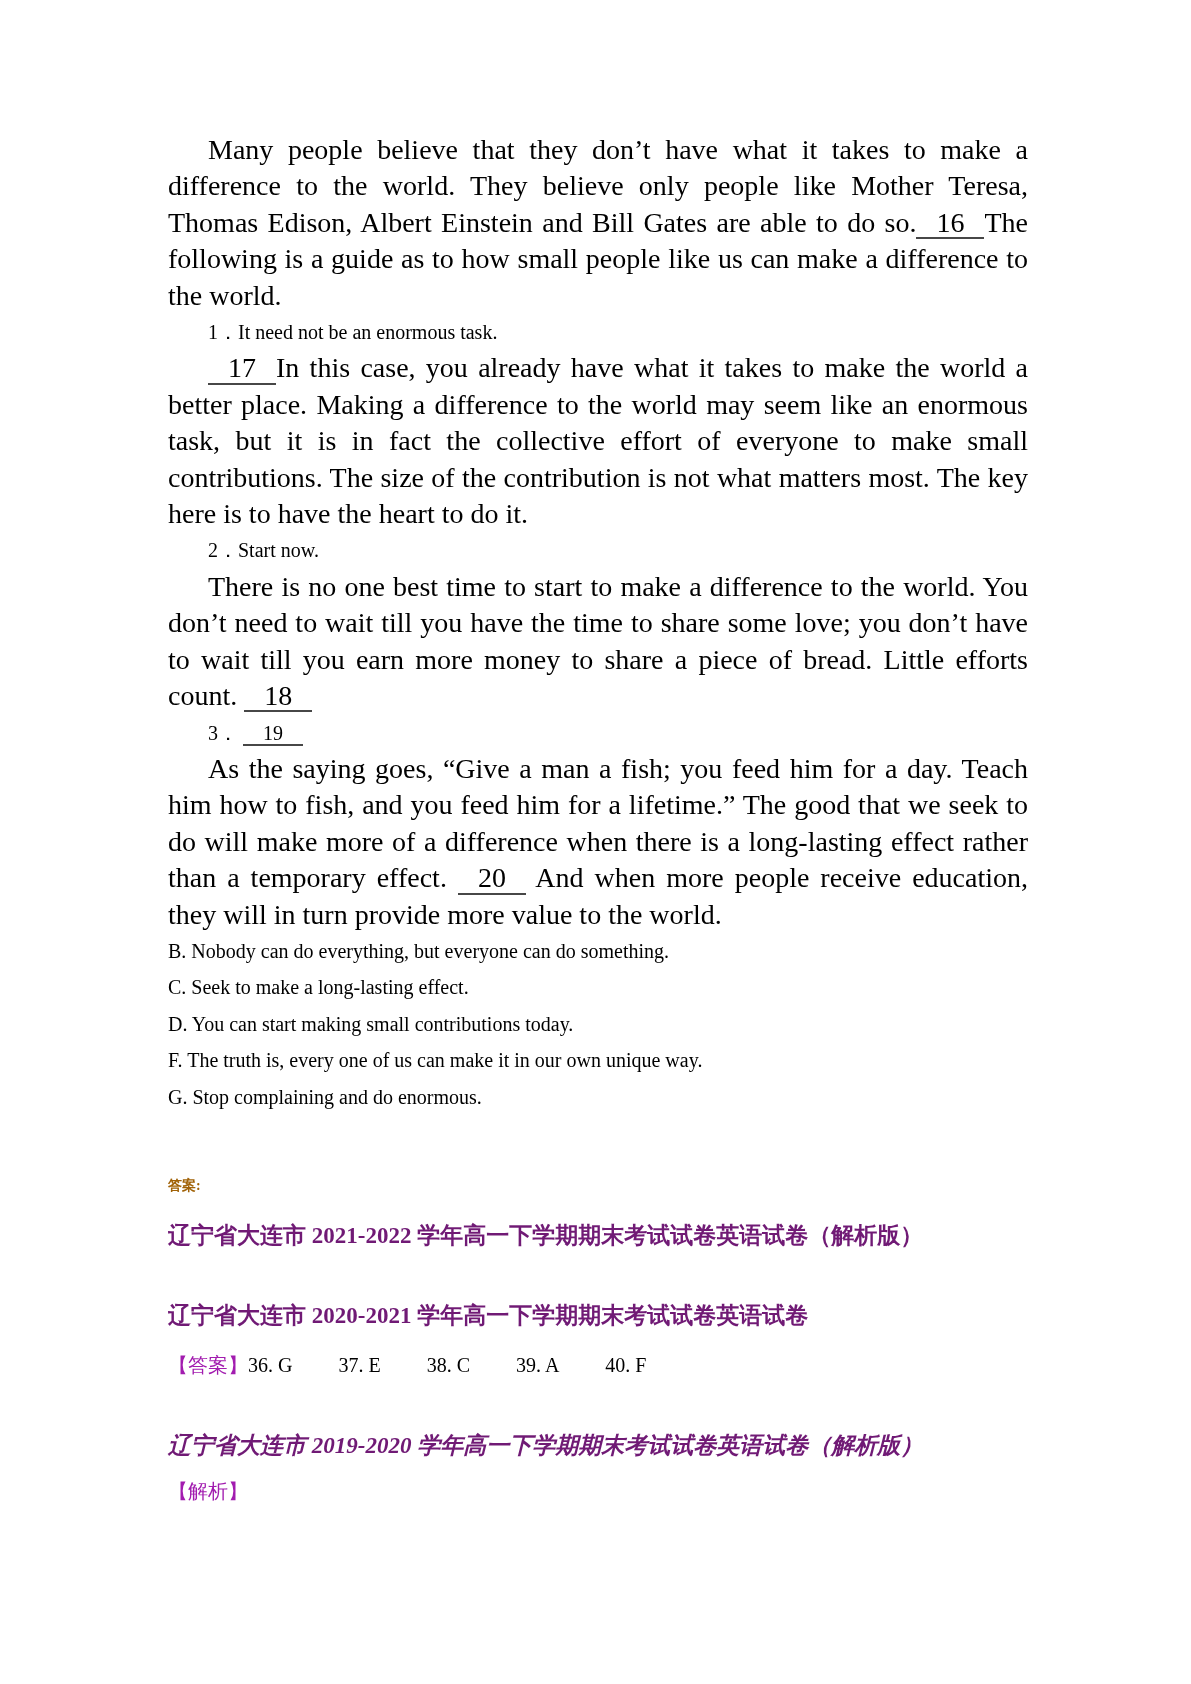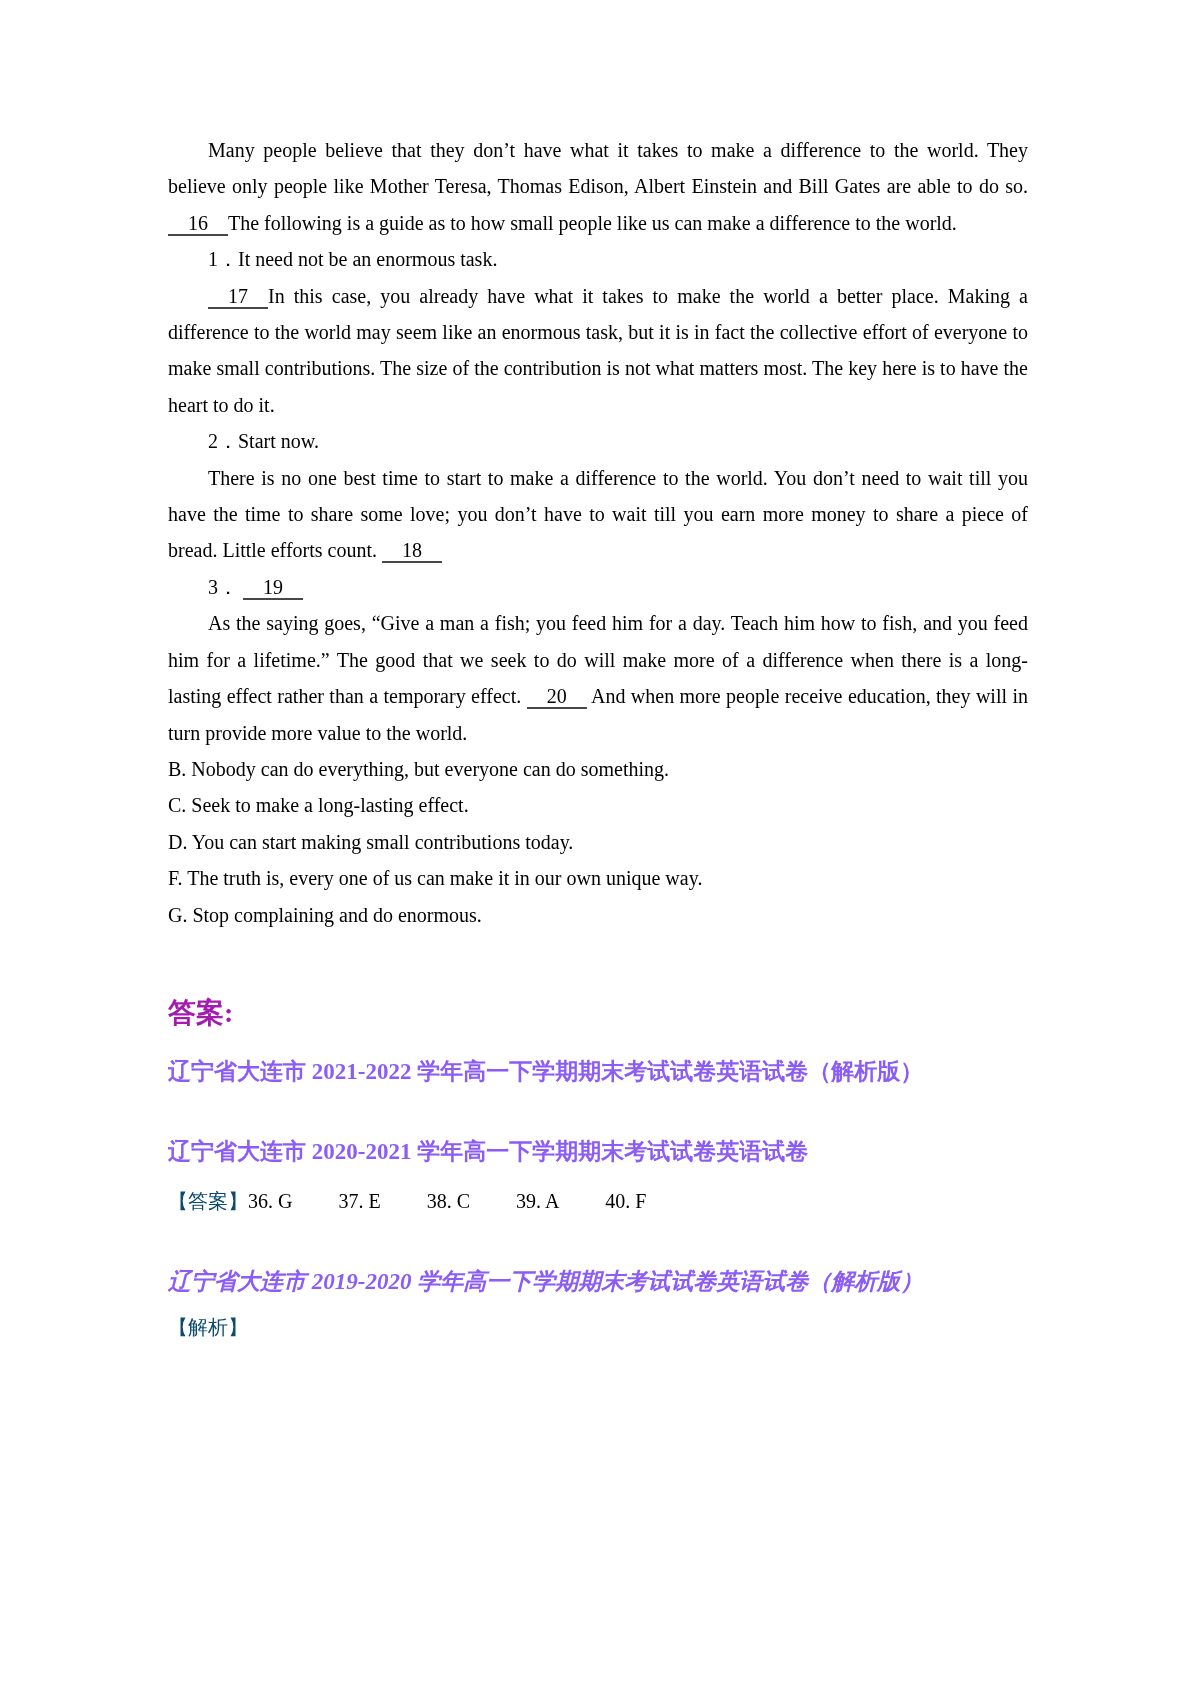--- a/index.html
+++ b/index.html
@@ -21,7 +21,7 @@
     width: 860px;
   }
   .body-para {
-    font-size: 20px;
+    font-size: 28px;
     line-height: 36.4px;
     text-align: justify;
   }

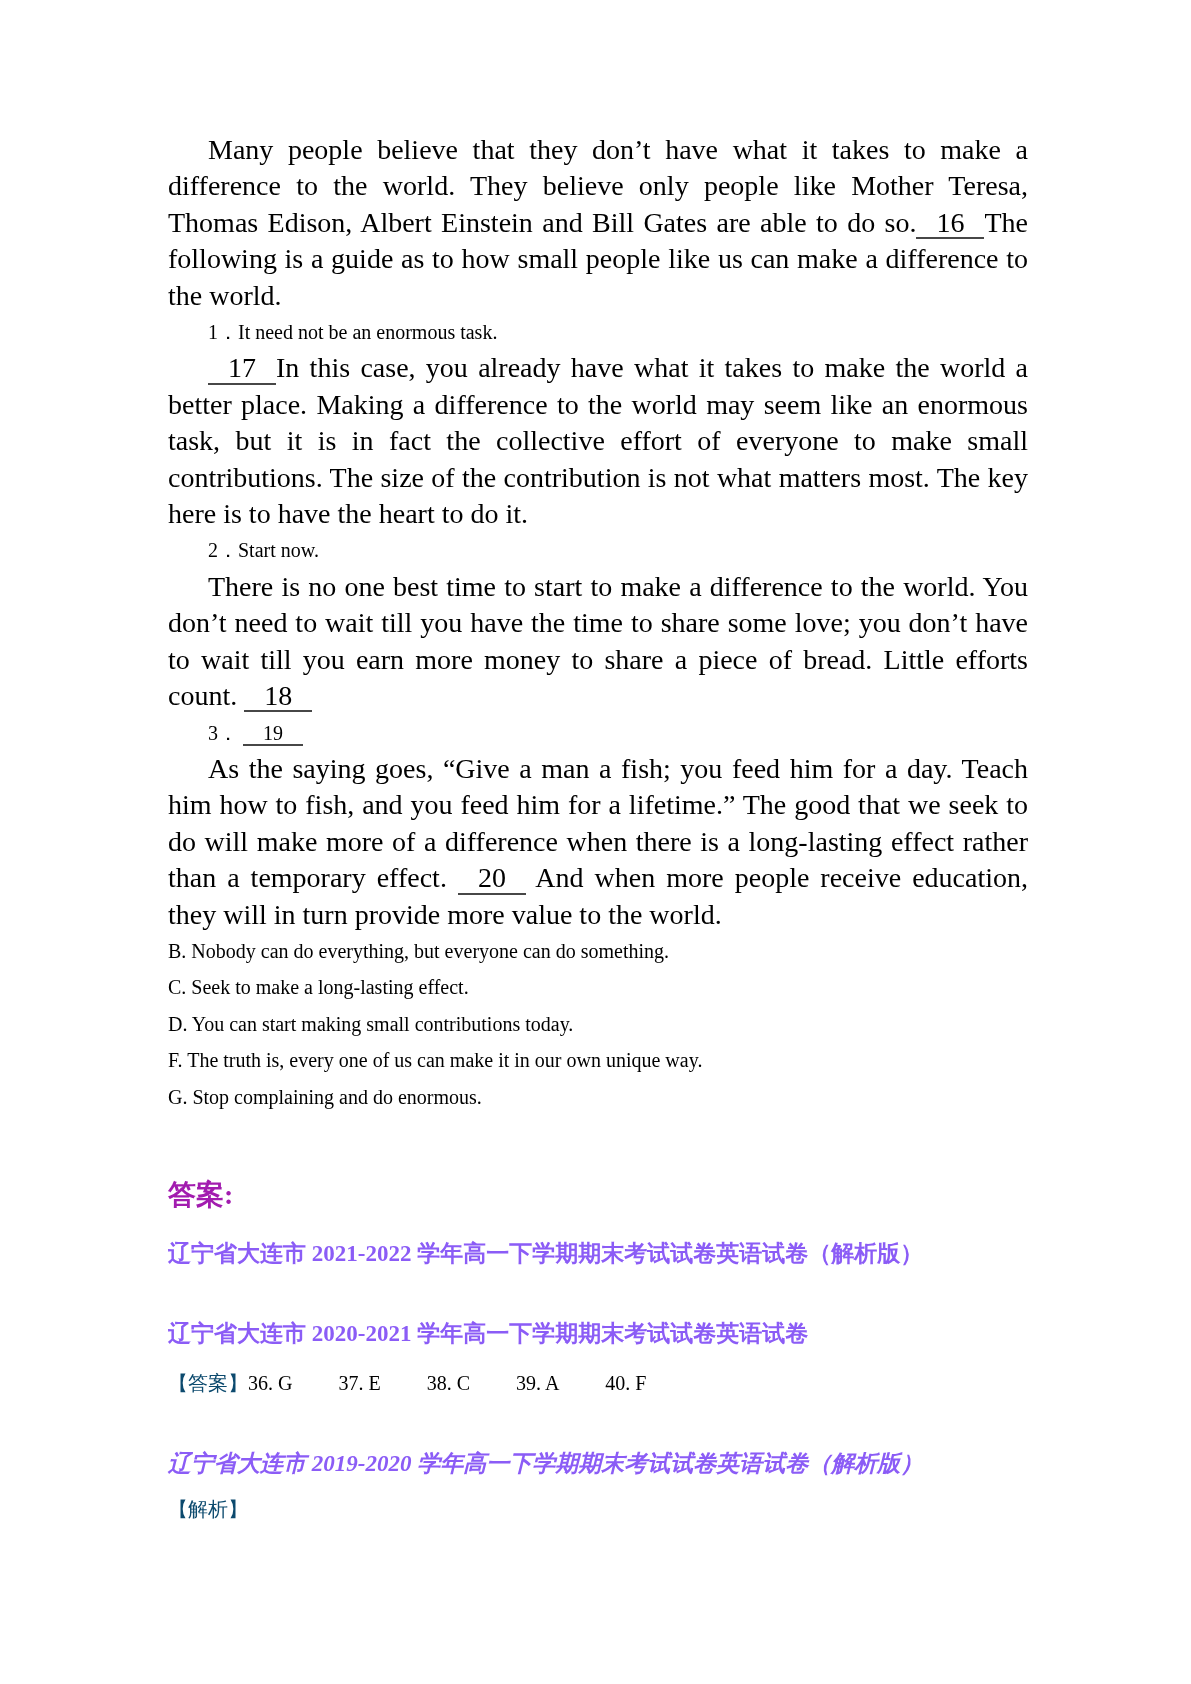--- a/index.html
+++ b/index.html
@@ -46,9 +46,9 @@
   }
   .answers-heading {
     margin-top: 62px;
-    font-size: 28px;
+    font-size: 14px;
     font-weight: bold;
-    color: #a21caf;
+    color: #a16207;
     line-height: 1.3;
   }
   .section-title {

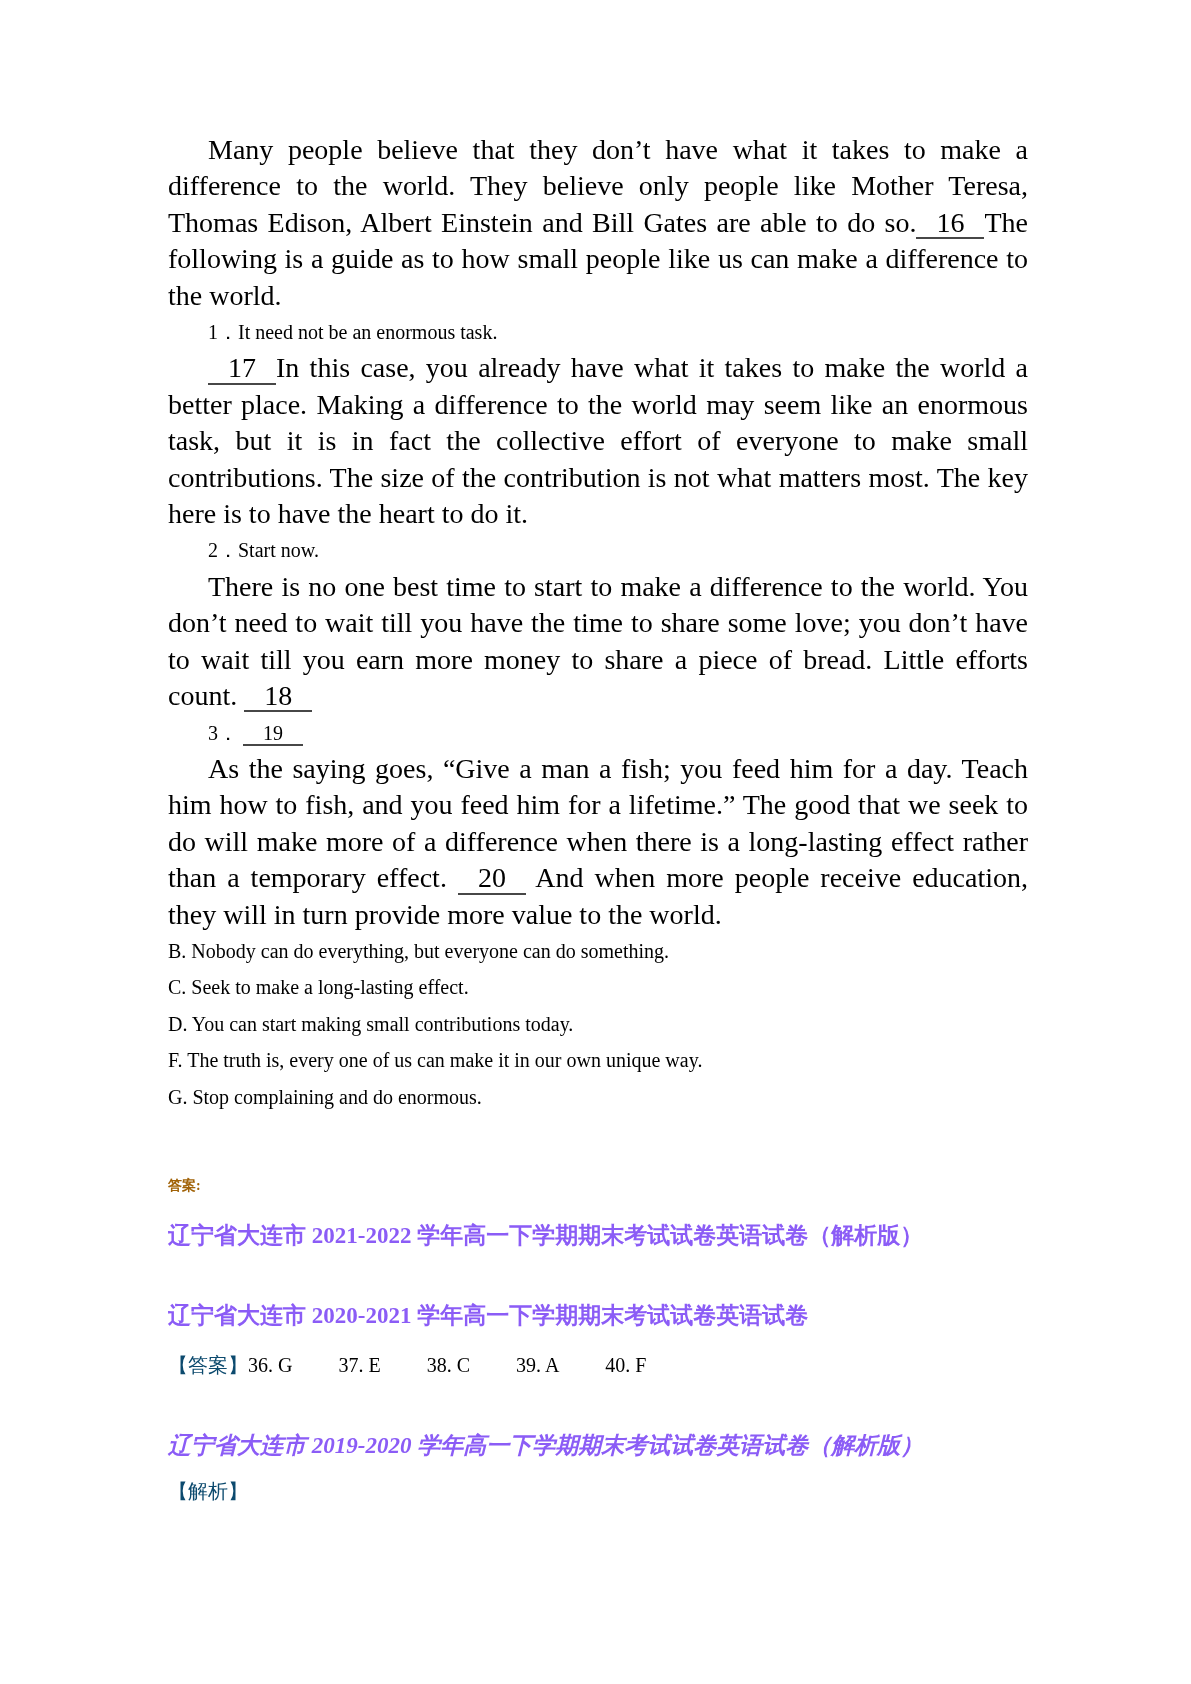--- a/index.html
+++ b/index.html
@@ -54,7 +54,7 @@
   .section-title {
     font-size: 23px;
     font-weight: bold;
-    color: #8b5cf6;
+    color: #701a75;
     line-height: 1.3;
   }
   .st-1 { margin-top: 26px; }

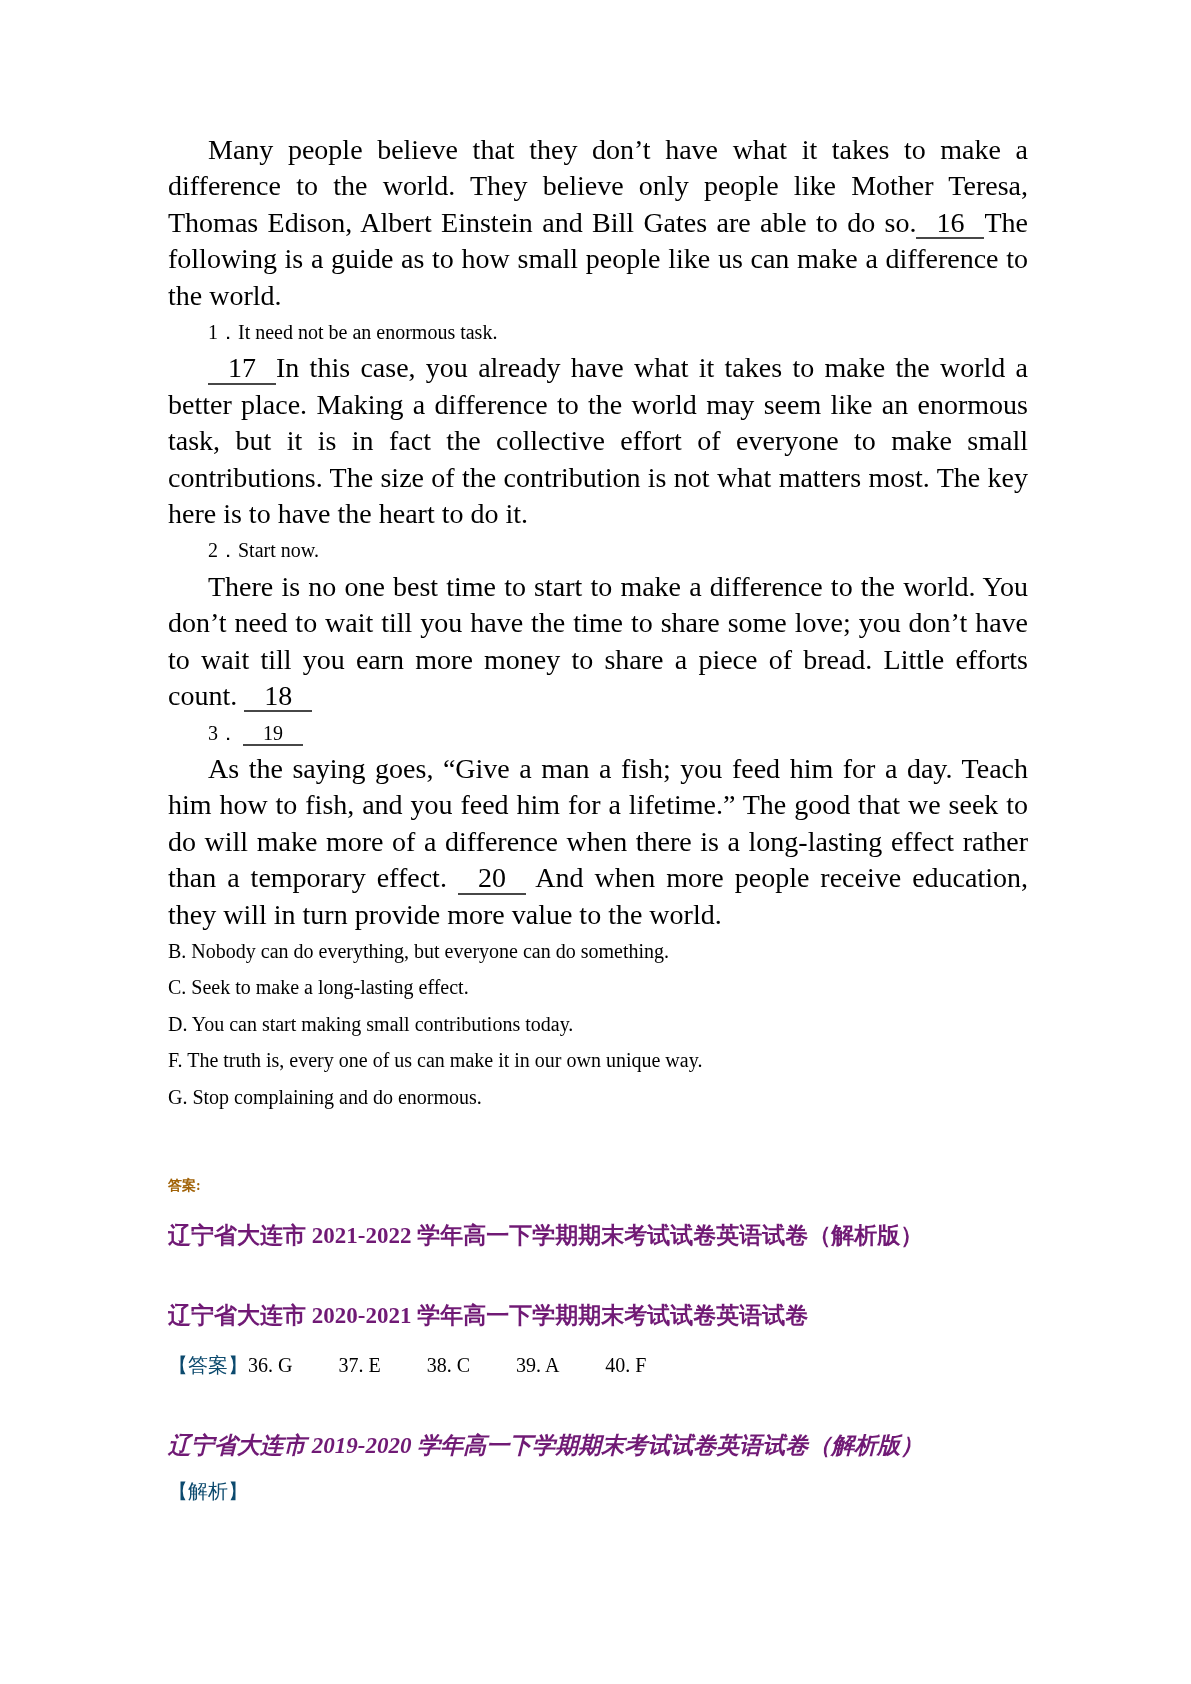--- a/index.html
+++ b/index.html
@@ -70,7 +70,7 @@
     font-size: 20px;
     line-height: 1.4;
   }
-  .label-blue { color: #0c4a6e; margin-top: 24px; }
+  .label-blue { color: #a21caf; margin-top: 24px; }
   .ans-item { display: inline-block; margin-right: 46px; }
   .ans-item:last-child { margin-right: 0; }
   .analysis-row {

